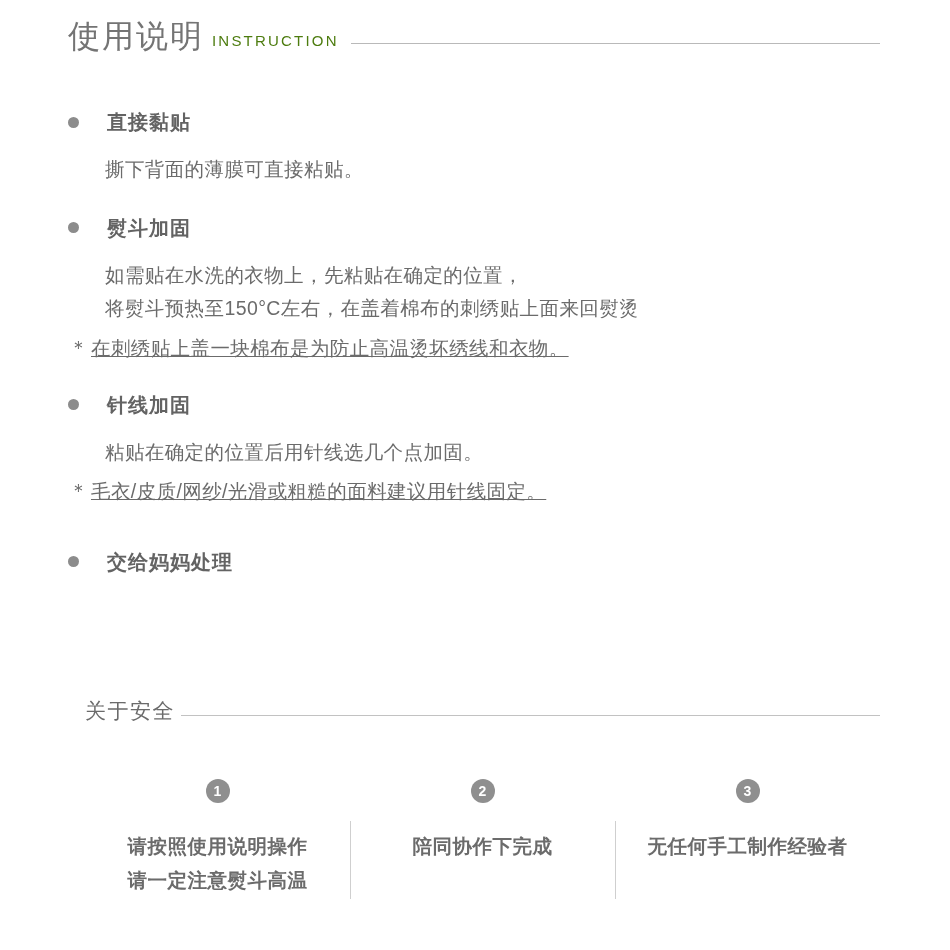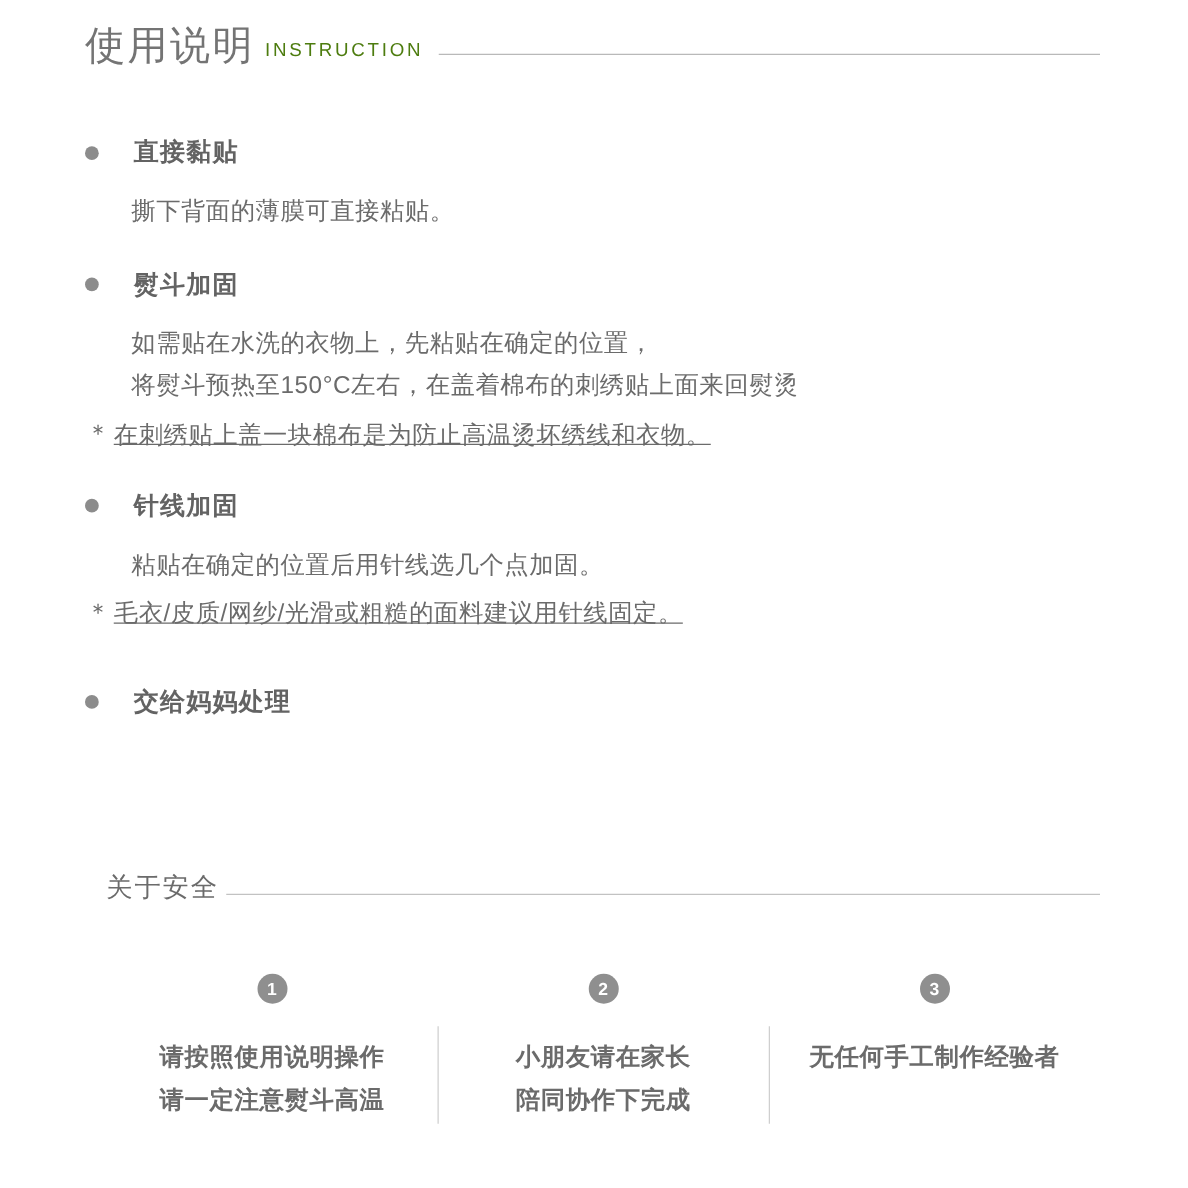--- a/index.html
+++ b/index.html
@@ -258,7 +258,6 @@
       </div>
       <div class="col">
         <div class="num">2</div>
-        <div class="col-line">小朋友请在家长</div>
         <div class="col-line">陪同协作下完成</div>
       </div>
       <div class="col">

